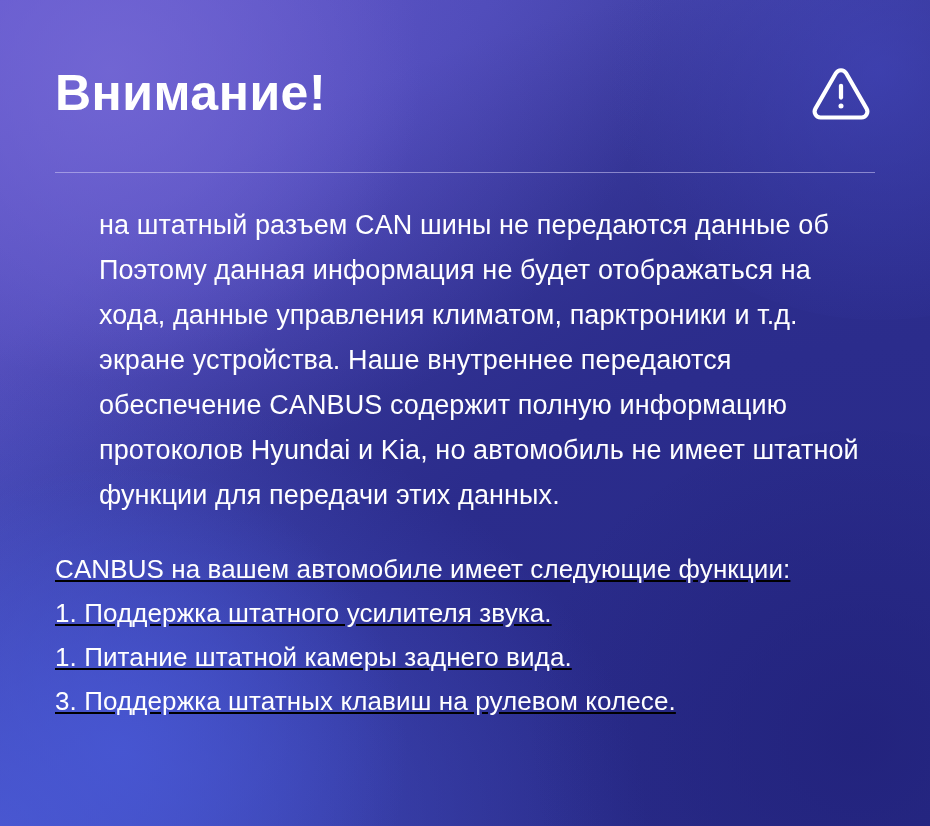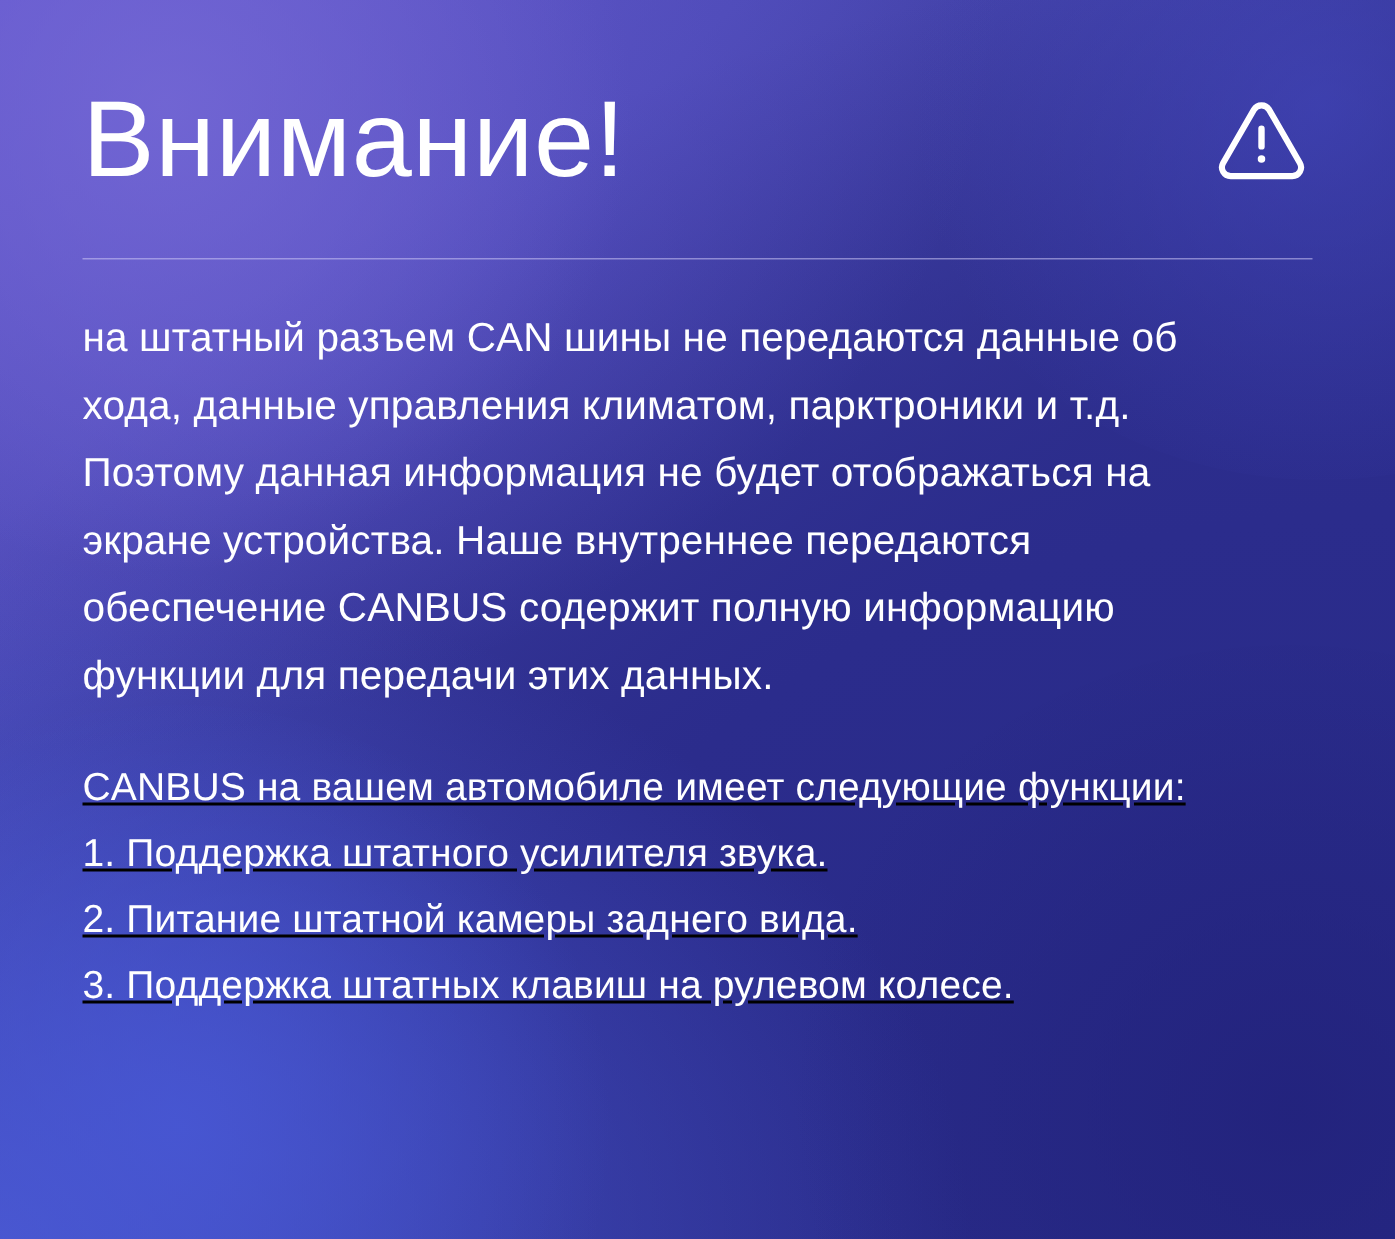--- a/index.html
+++ b/index.html
@@ -61,8 +61,8 @@
   }
   .title {
     color:#ffffff;
-    font-size:72px;
-    font-weight:normal;
+    font-size:50px;
+    font-weight:bold;
     letter-spacing:0.5px;
     line-height:1;
     white-space:nowrap;

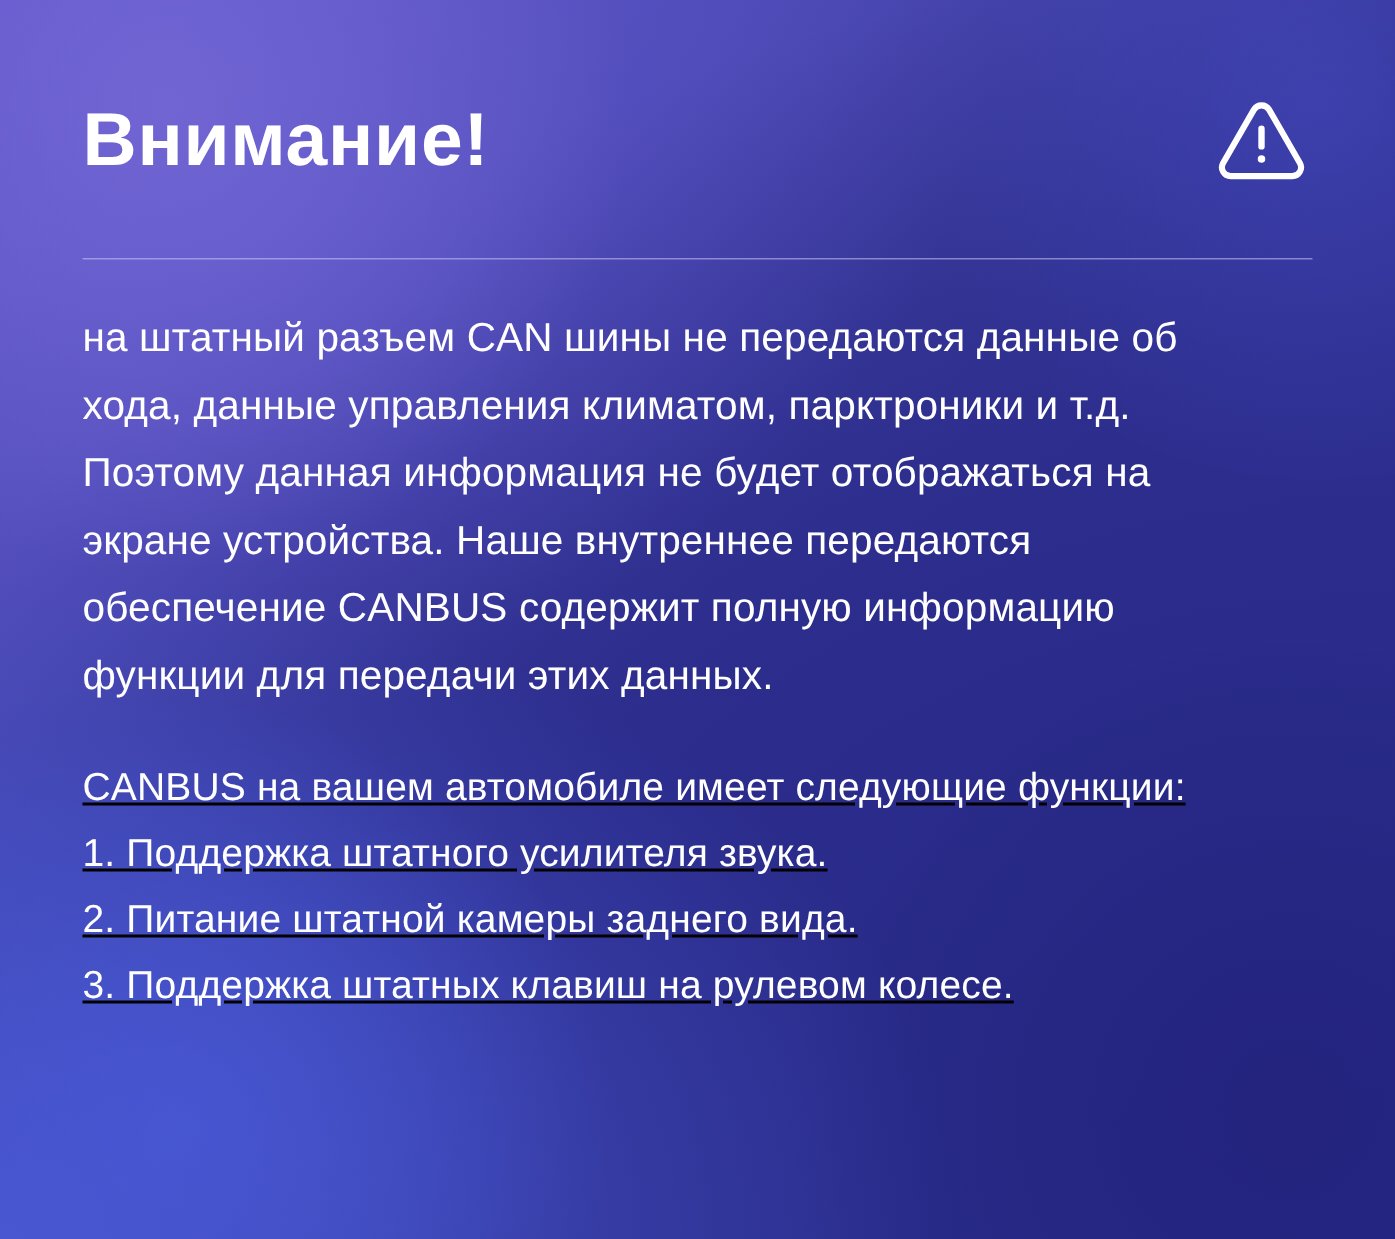--- a/index.html
+++ b/index.html
@@ -84,6 +84,7 @@
   
   .body-block {
     padding-top:30px;
+    margin-left:44px;
   }
   .para-line {
     color:#ffffff;

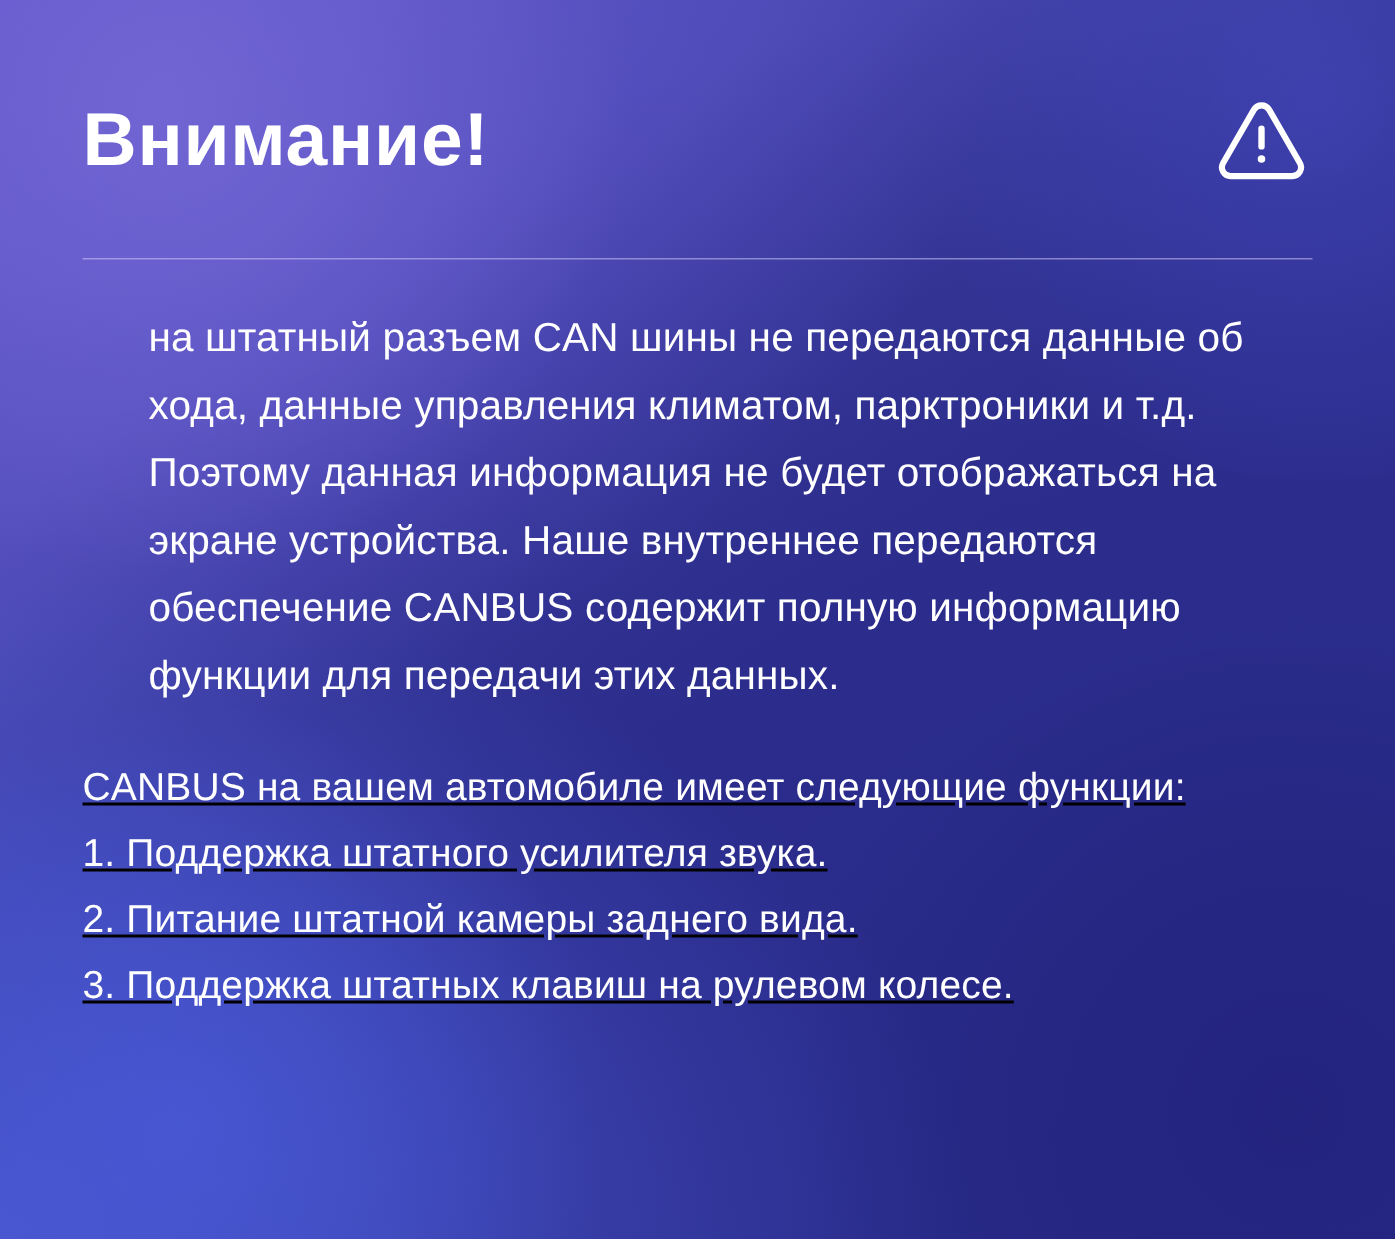--- a/index.html
+++ b/index.html
@@ -140,8 +140,8 @@
 
     <div class="body-block">
       <div class="para-line">на штатный разъем CAN шины не передаются данные об</div>
+      <div class="para-line">Поэтому данная информация не будет отображаться на</div>
       <div class="para-line">хода, данные управления климатом, парктроники и т.д.</div>
-      <div class="para-line">Поэтому данная информация не будет отображаться на</div>
       <div class="para-line">экране устройства. Наше внутреннее передаются</div>
       <div class="para-line">обеспечение CANBUS содержит полную информацию</div>
       <div class="para-line">функции для передачи этих данных.</div>

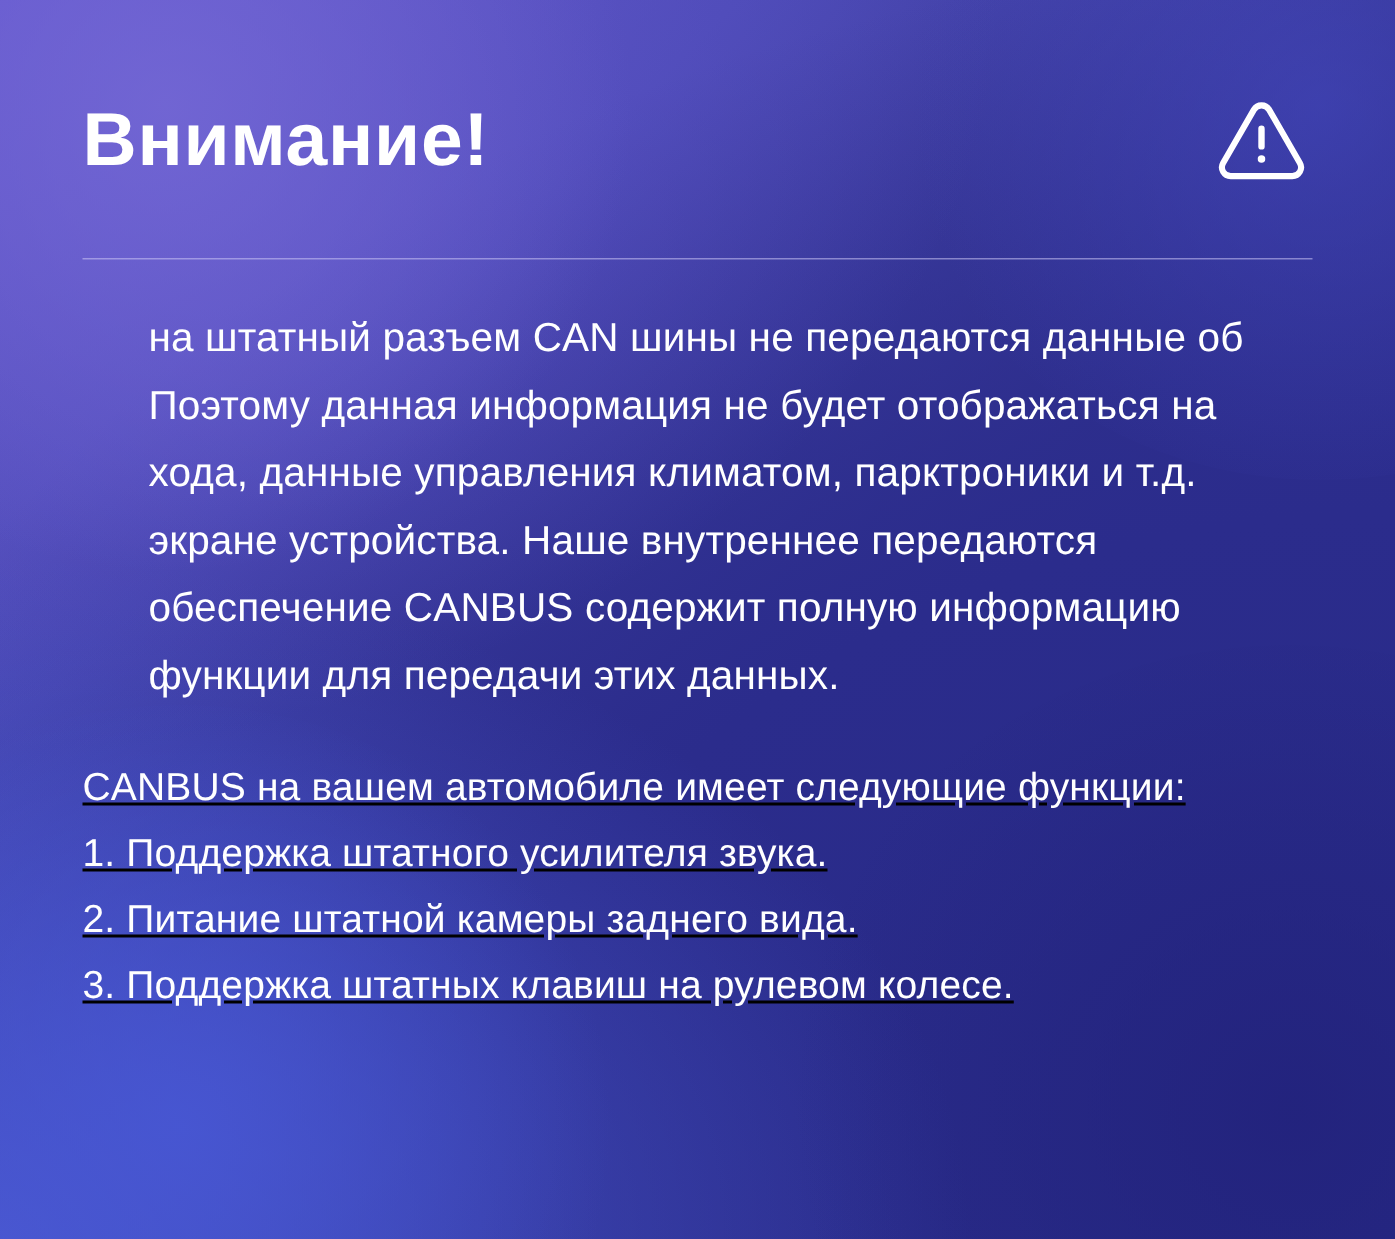--- a/index.html
+++ b/index.html
@@ -144,6 +144,7 @@
       <div class="para-line">хода, данные управления климатом, парктроники и т.д.</div>
       <div class="para-line">экране устройства. Наше внутреннее передаются</div>
       <div class="para-line">обеспечение CANBUS содержит полную информацию</div>
+      <div class="para-line">протоколов Hyundai и Kia, но автомобиль не имеет штатной</div>
       <div class="para-line">функции для передачи этих данных.</div>
     </div>
 

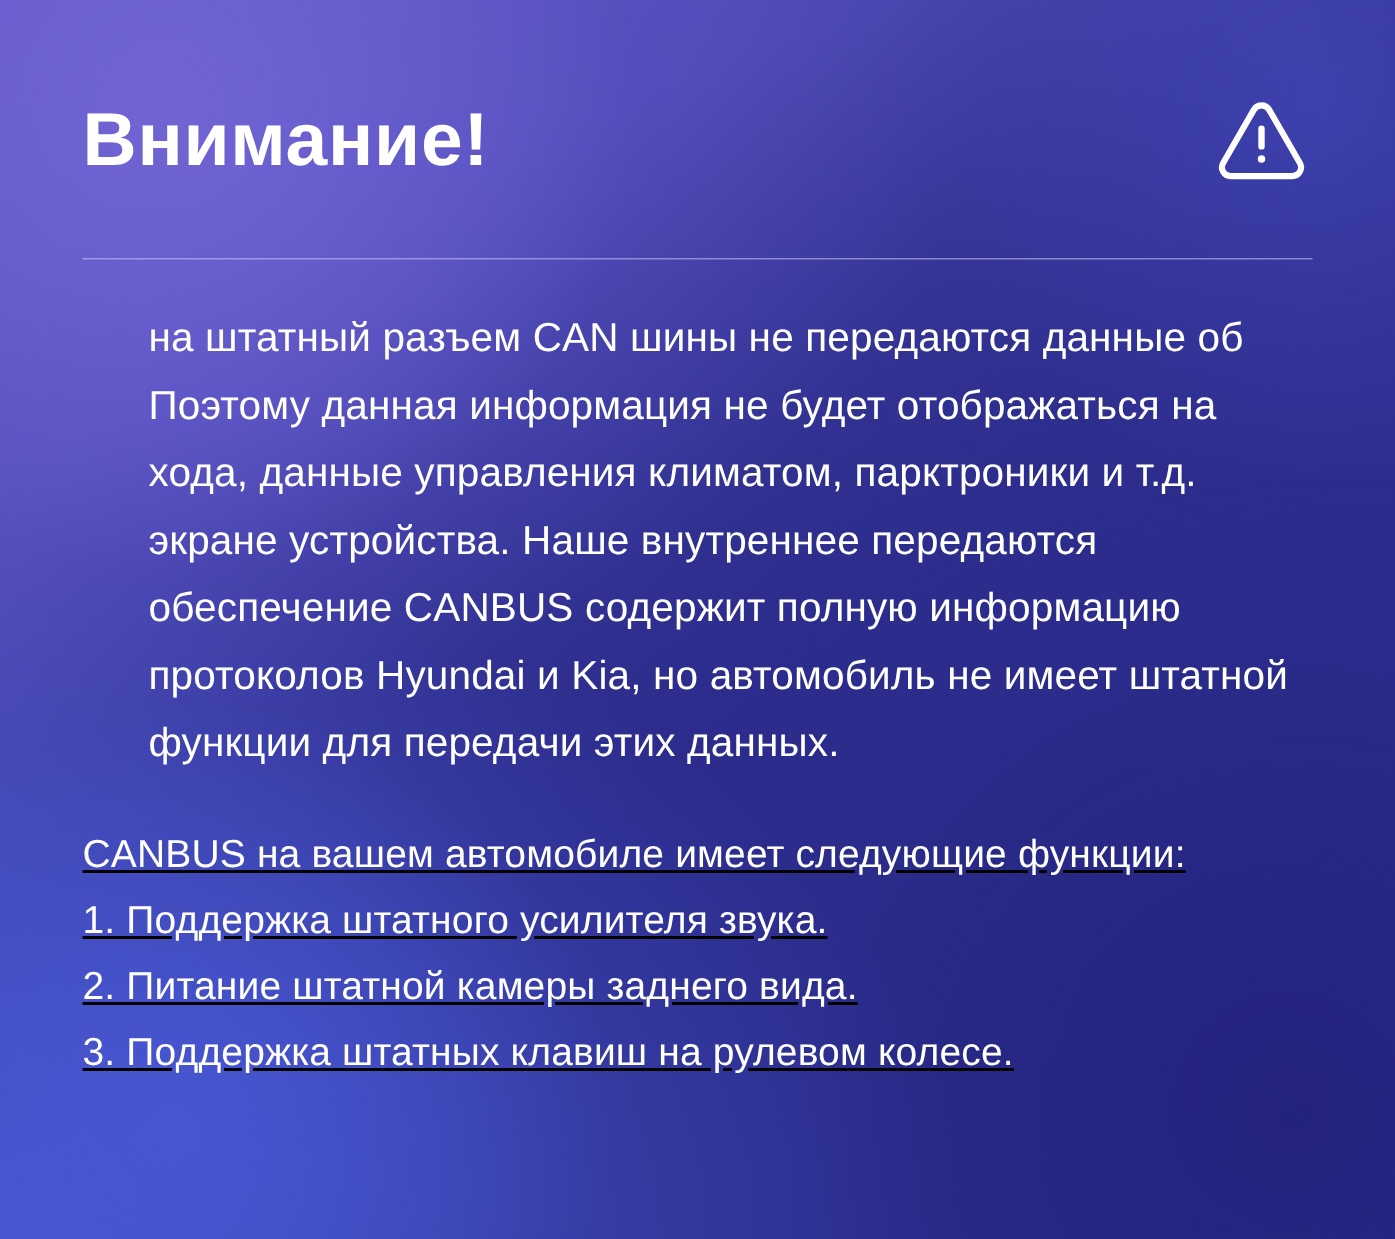--- a/index.html
+++ b/index.html
@@ -151,7 +151,7 @@
     <div class="features-block">
       <div class="feature-intro">CANBUS на вашем автомобиле имеет следующие функции:</div>
       <div class="feature-item">1. Поддержка штатного усилителя звука.</div>
-      <div class="feature-item">2. Питание штатной камеры заднего вида.</div>
+      <div class="feature-item">1. Питание штатной камеры заднего вида.</div>
       <div class="feature-item">3. Поддержка штатных клавиш на рулевом колесе.</div>
     </div>
 

